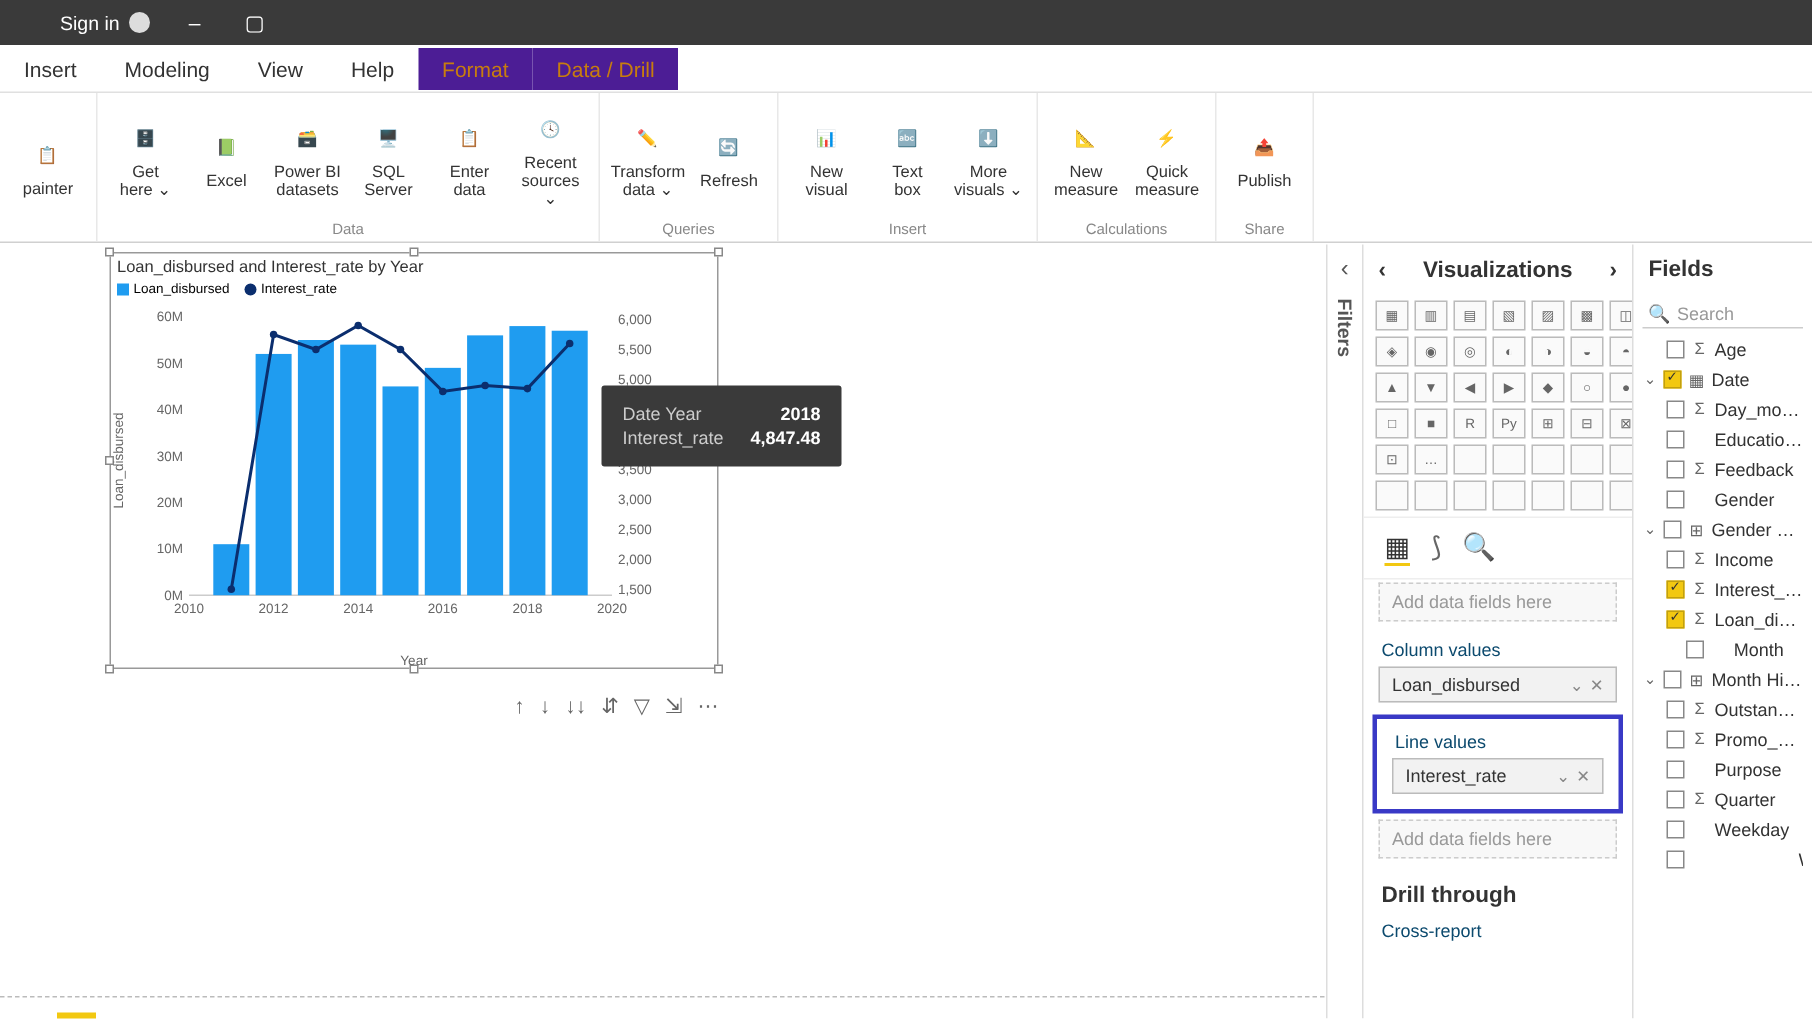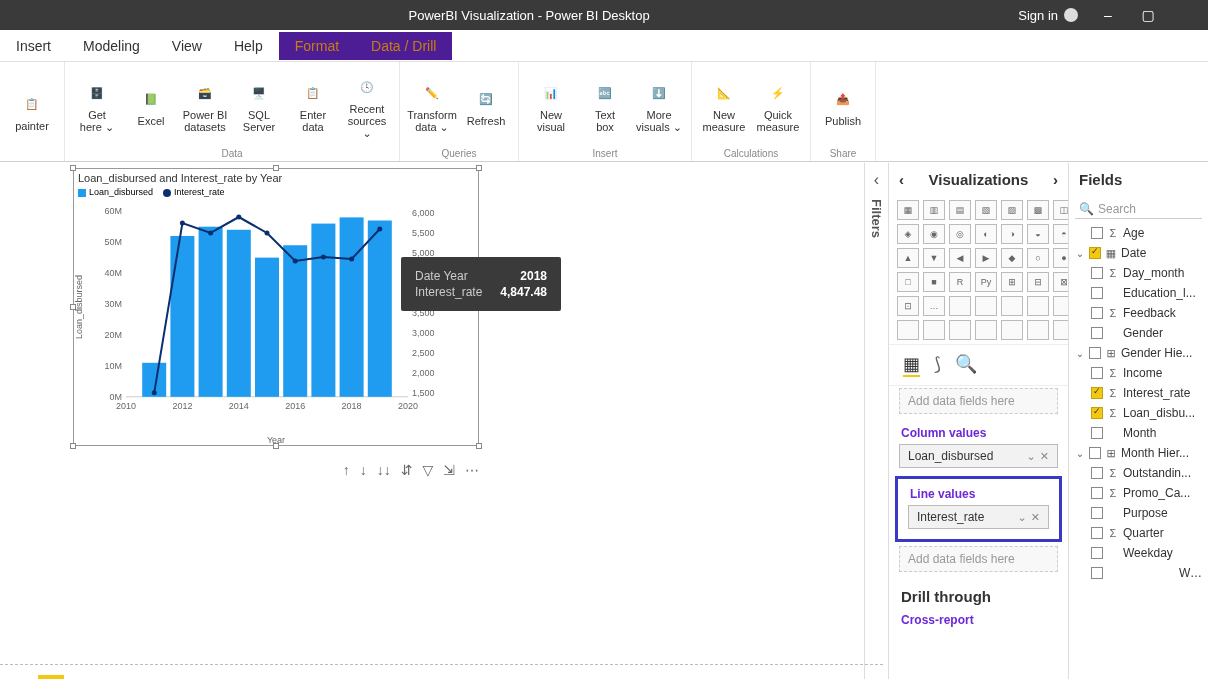--- a/index.html
+++ b/index.html
@@ -91,7 +91,6 @@
 
 <div class="titlebar">
   <div style="width:40px"></div>
-  <div class="title">PowerBI Visualization - Power BI Desktop</div>
   <div class="signin">
     <span>Sign in</span>
       <span class="avatar"></span>

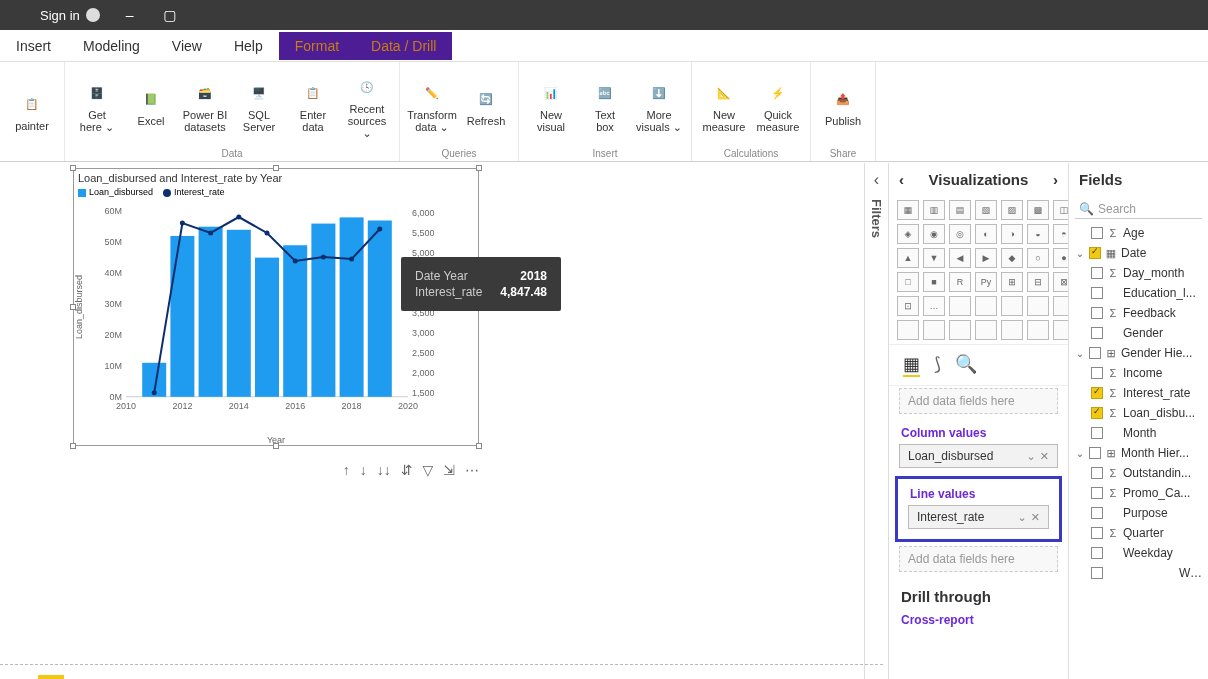--- a/index.html
+++ b/index.html
@@ -72,7 +72,7 @@
 .well-pill .pill-actions { color: #888; font-size: 11px; display: flex; gap: 4px; }
 .line-values-group { border: 3px solid #3939c6; margin: 2px 6px; padding: 2px 0px 4px 0px; }
 
-.fields-panel { width: 140px; border-left: 1px solid #ddd; display: flex; flex-direction: column; }
+.fields-panel { width: 120px; border-left: 1px solid #ddd; display: flex; flex-direction: column; }
 .search-box { margin: 4px 6px; border-bottom: 1px solid #ccc; padding: 2px 4px; font-size: 12px; color: #999; display: flex; align-items: center; gap: 4px; }
 .field-list { flex: 1; overflow-y: auto; font-size: 12px; }
 .field-row { display: flex; align-items: center; gap: 4px; padding: 3px 6px; color: #333; white-space: nowrap; overflow: hidden; }

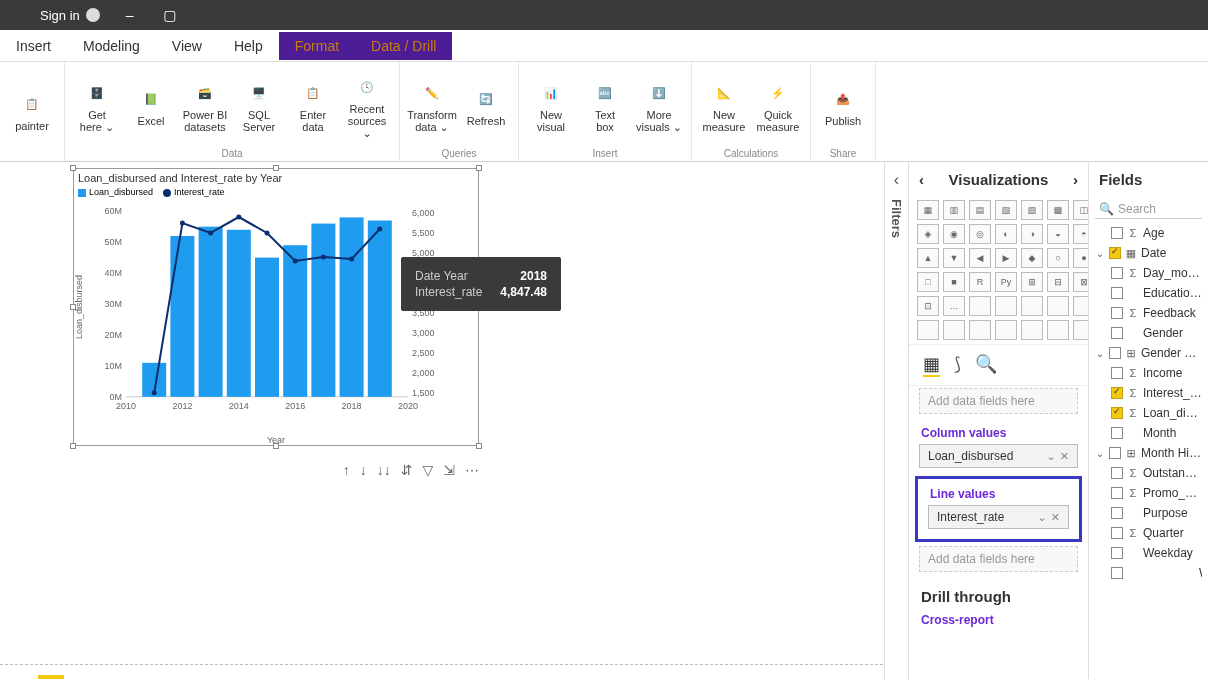--- a/index.html
+++ b/index.html
@@ -66,7 +66,7 @@
 .viz-tabs .tab { font-size: 18px; color: #666; cursor: pointer; }
 .viz-tabs .tab.active { border-bottom: 2px solid #f2c811; color: #333; }
 
-.well-label { font-size: 12px; color: #6d28d9; padding: 6px 12px 2px 12px; font-weight: bold; }
+.well-label { font-size: 12px; color: #0c4a6e; padding: 6px 12px 2px 12px; }
 .well-box { margin: 2px 10px 6px 10px; border: 1px dashed #ccc; background: #f8f8f8; padding: 5px 8px; font-size: 12px; color: #999; }
 .well-pill { margin: 2px 10px 6px 10px; border: 1px solid #bbb; background: #f2f2f2; padding: 4px 8px; font-size: 12px; color: #333; display: flex; align-items: center; justify-content: space-between; }
 .well-pill .pill-actions { color: #888; font-size: 11px; display: flex; gap: 4px; }

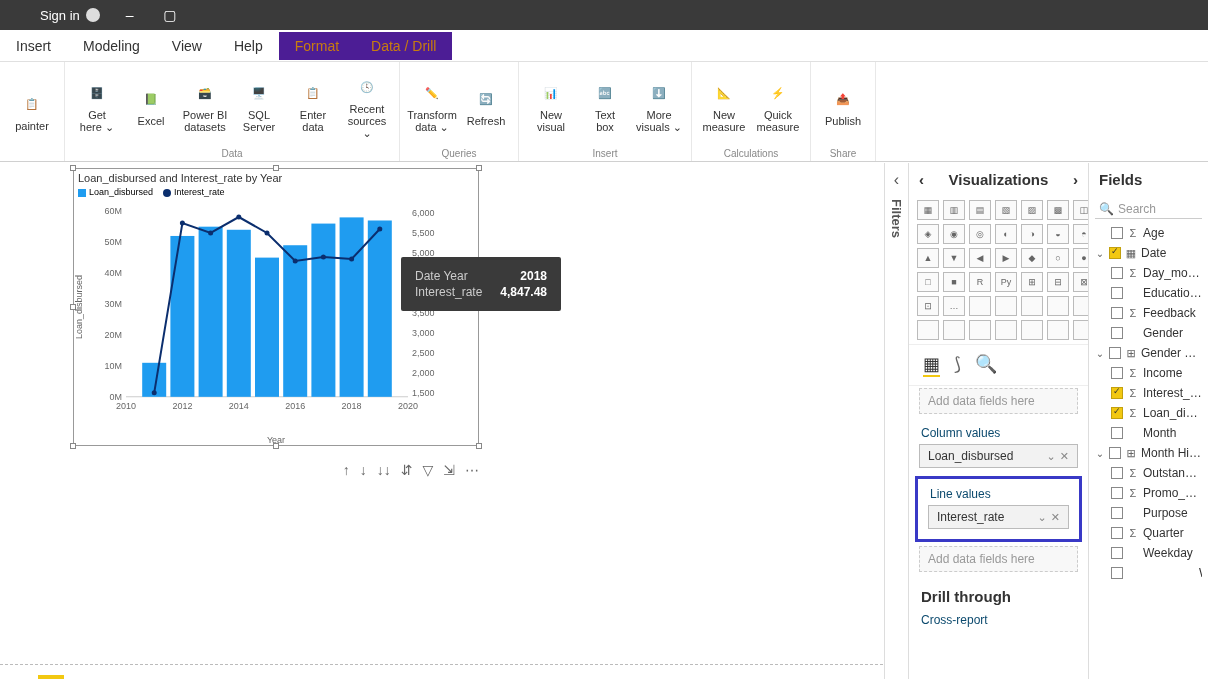--- a/index.html
+++ b/index.html
@@ -446,7 +446,7 @@
           <span class="ficon">Σ</span>
           <span class="flabel">Loan_disbu...</span>
         </div>
-        <div class="field-row" style="padding-left: 22px;">
+        <div class="field-row" style="padding-left: 22px; justify-content: center;">
           <span class="chk "></span>
           <span class="ficon"></span>
           <span class="flabel">Month</span>

